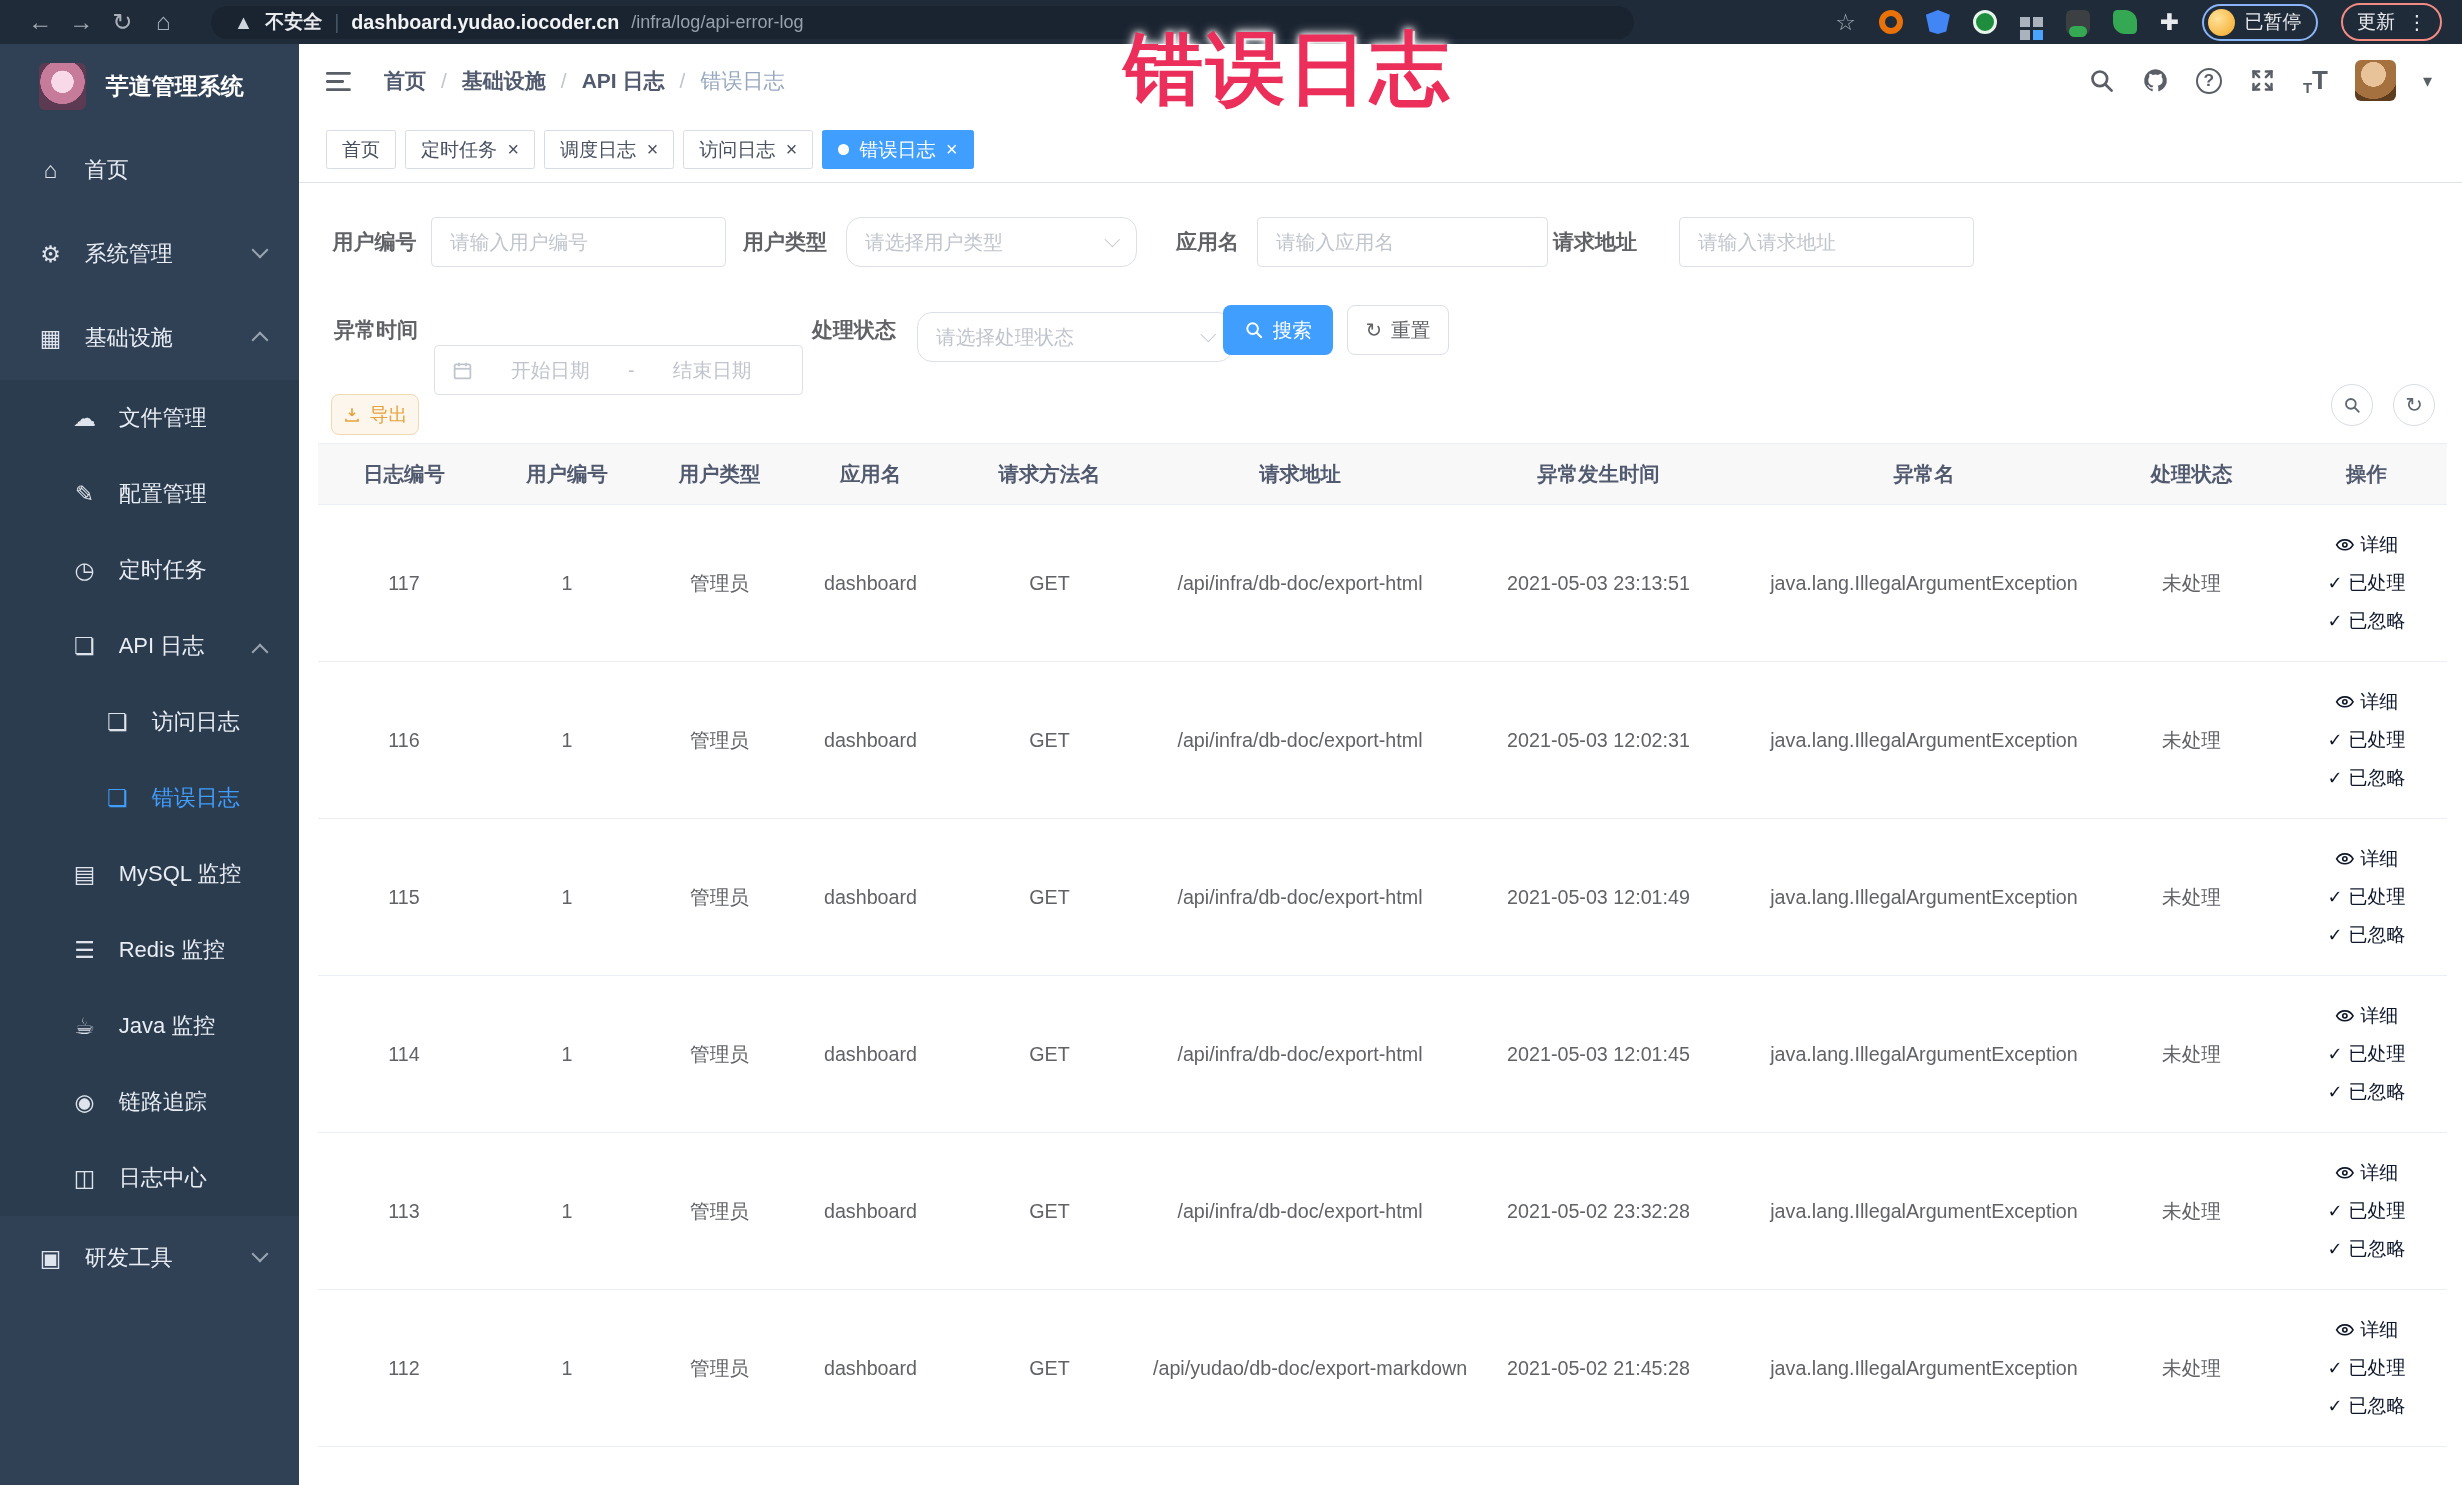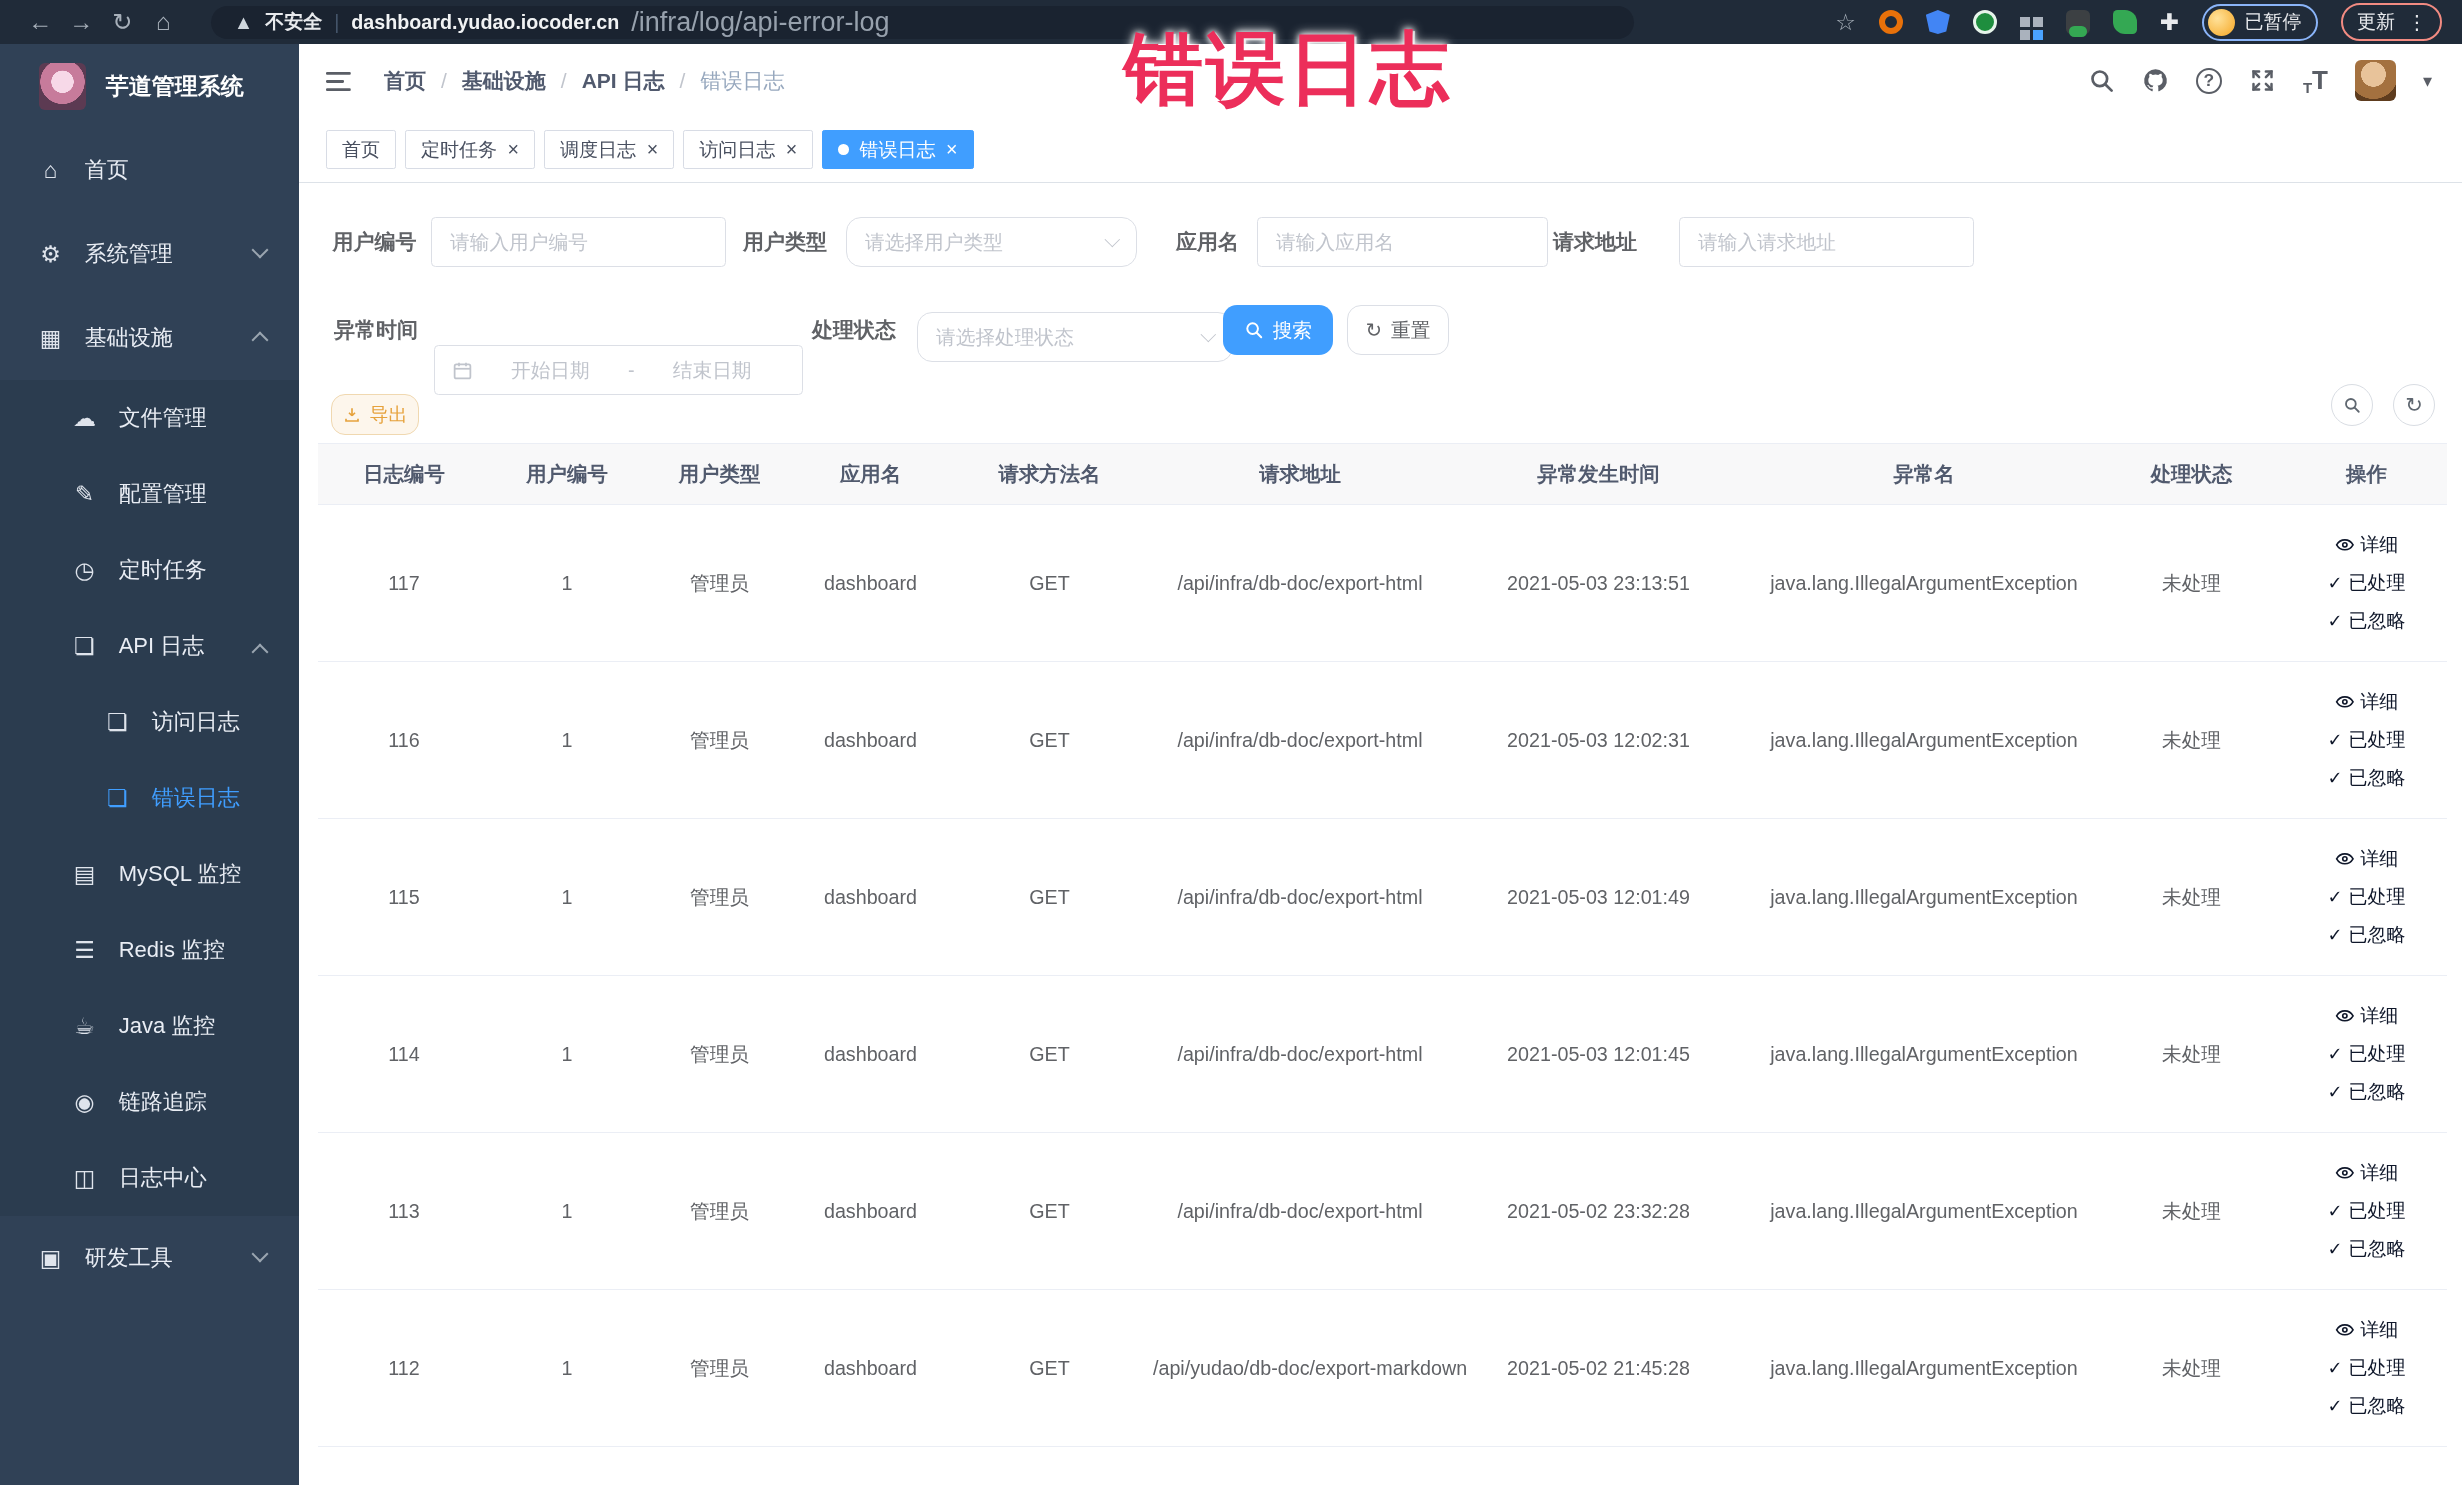--- a/index.html
+++ b/index.html
@@ -17,7 +17,7 @@
   .sec-label { color:#e8eaed; font-size:19px; font-weight:bold; }
   .om-sep { color:#46566b; font-size:19.7px; }
   .url-host { color:#f1f3f4; font-size:19.7px; font-weight:bold; }
-  .url-path { color:#97a1ad; font-size:27px; }
+  .url-path { color:#97a1ad; font-size:18px; }
   .bar-right { display:flex; align-items:center; gap:23px; margin-left:auto; }
   .ext { width:24px; height:24px; display:inline-block; position:relative; cursor:pointer; }
   .star-ic { font-size:23px; color:#a7b0ba; cursor:pointer; }

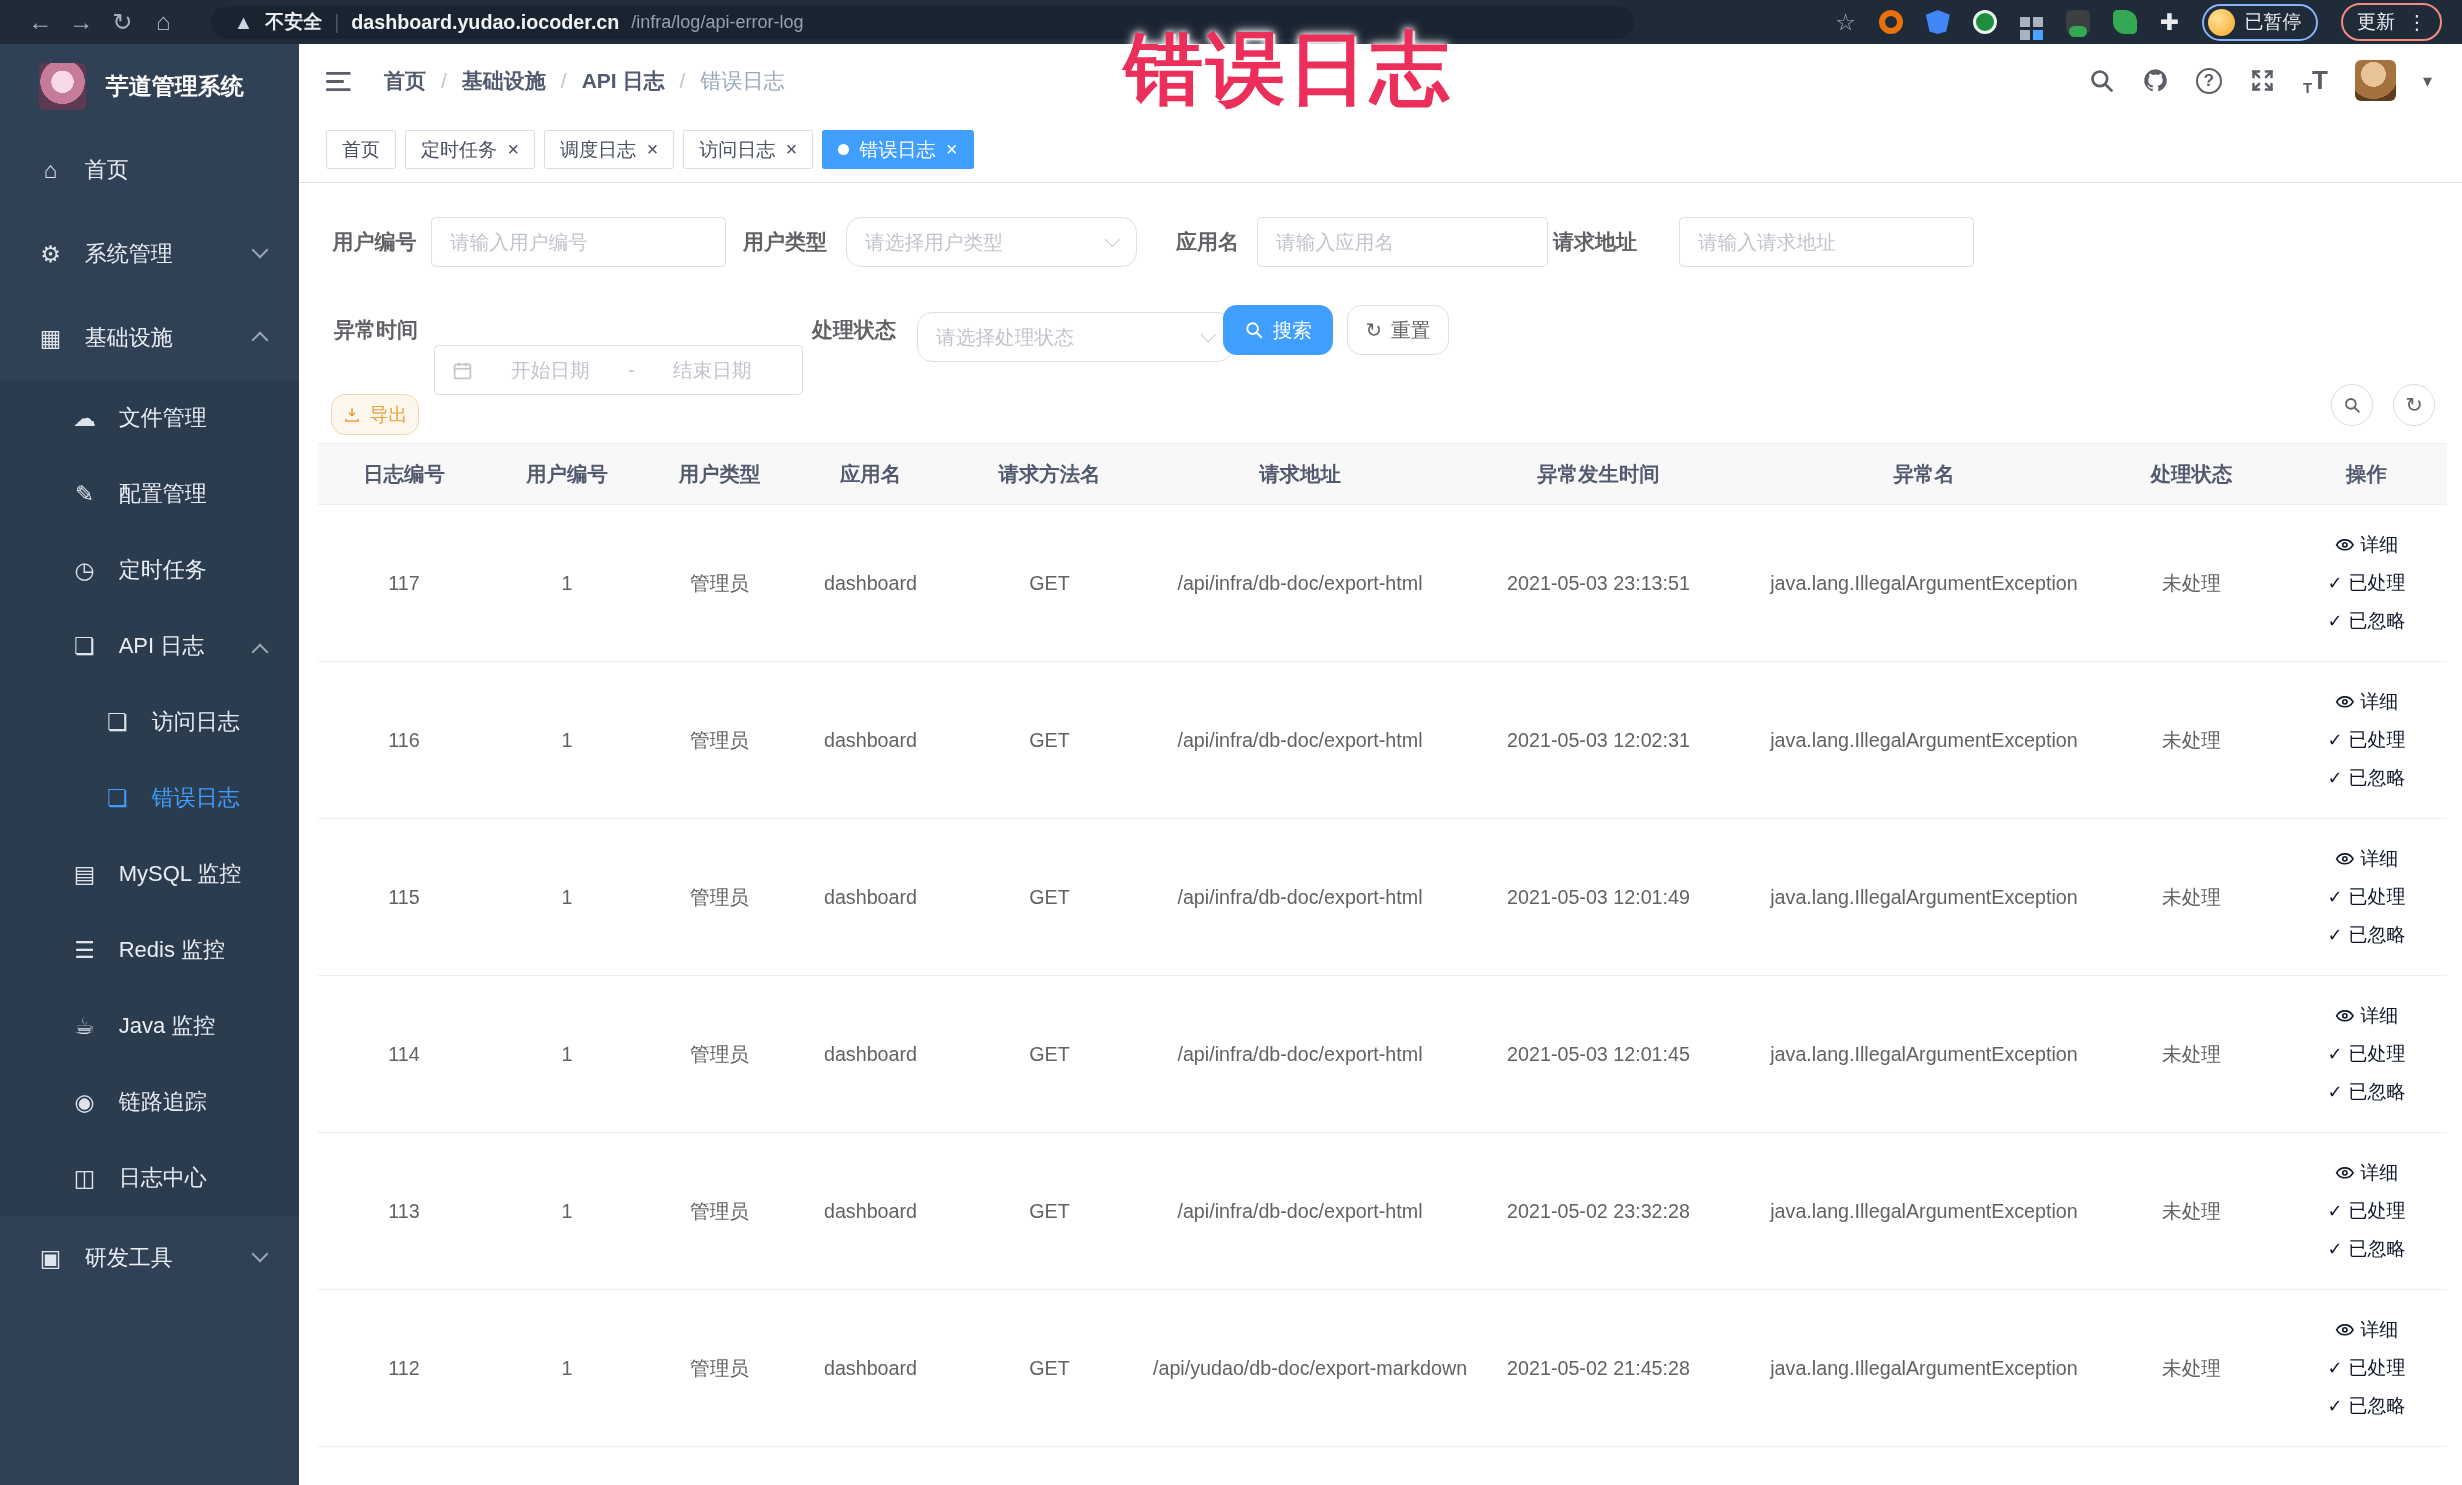--- a/index.html
+++ b/index.html
@@ -96,7 +96,7 @@
   .fdate .cal { width:21px; height:21px; color:#c0c4cc; flex:none; }
   .fdate .dph { flex:1; text-align:center; color:#c0c4cc; font-size:19.7px; }
   .fdate .dsep { color:#c0c4cc; font-size:19.7px; }
-  .btn { position:absolute; height:50px; border-radius:14px; font-size:19.7px; display:flex; align-items:center;
+  .btn { position:absolute; height:50px; border-radius:8px; font-size:19.7px; display:flex; align-items:center;
     justify-content:center; gap:9px; cursor:pointer; border:0.8px solid transparent; }
   .btn-primary { background:#409EFF; color:#fff; }
   .btn-plain { background:#fff; border-color:#dcdfe6; color:#606266; }

